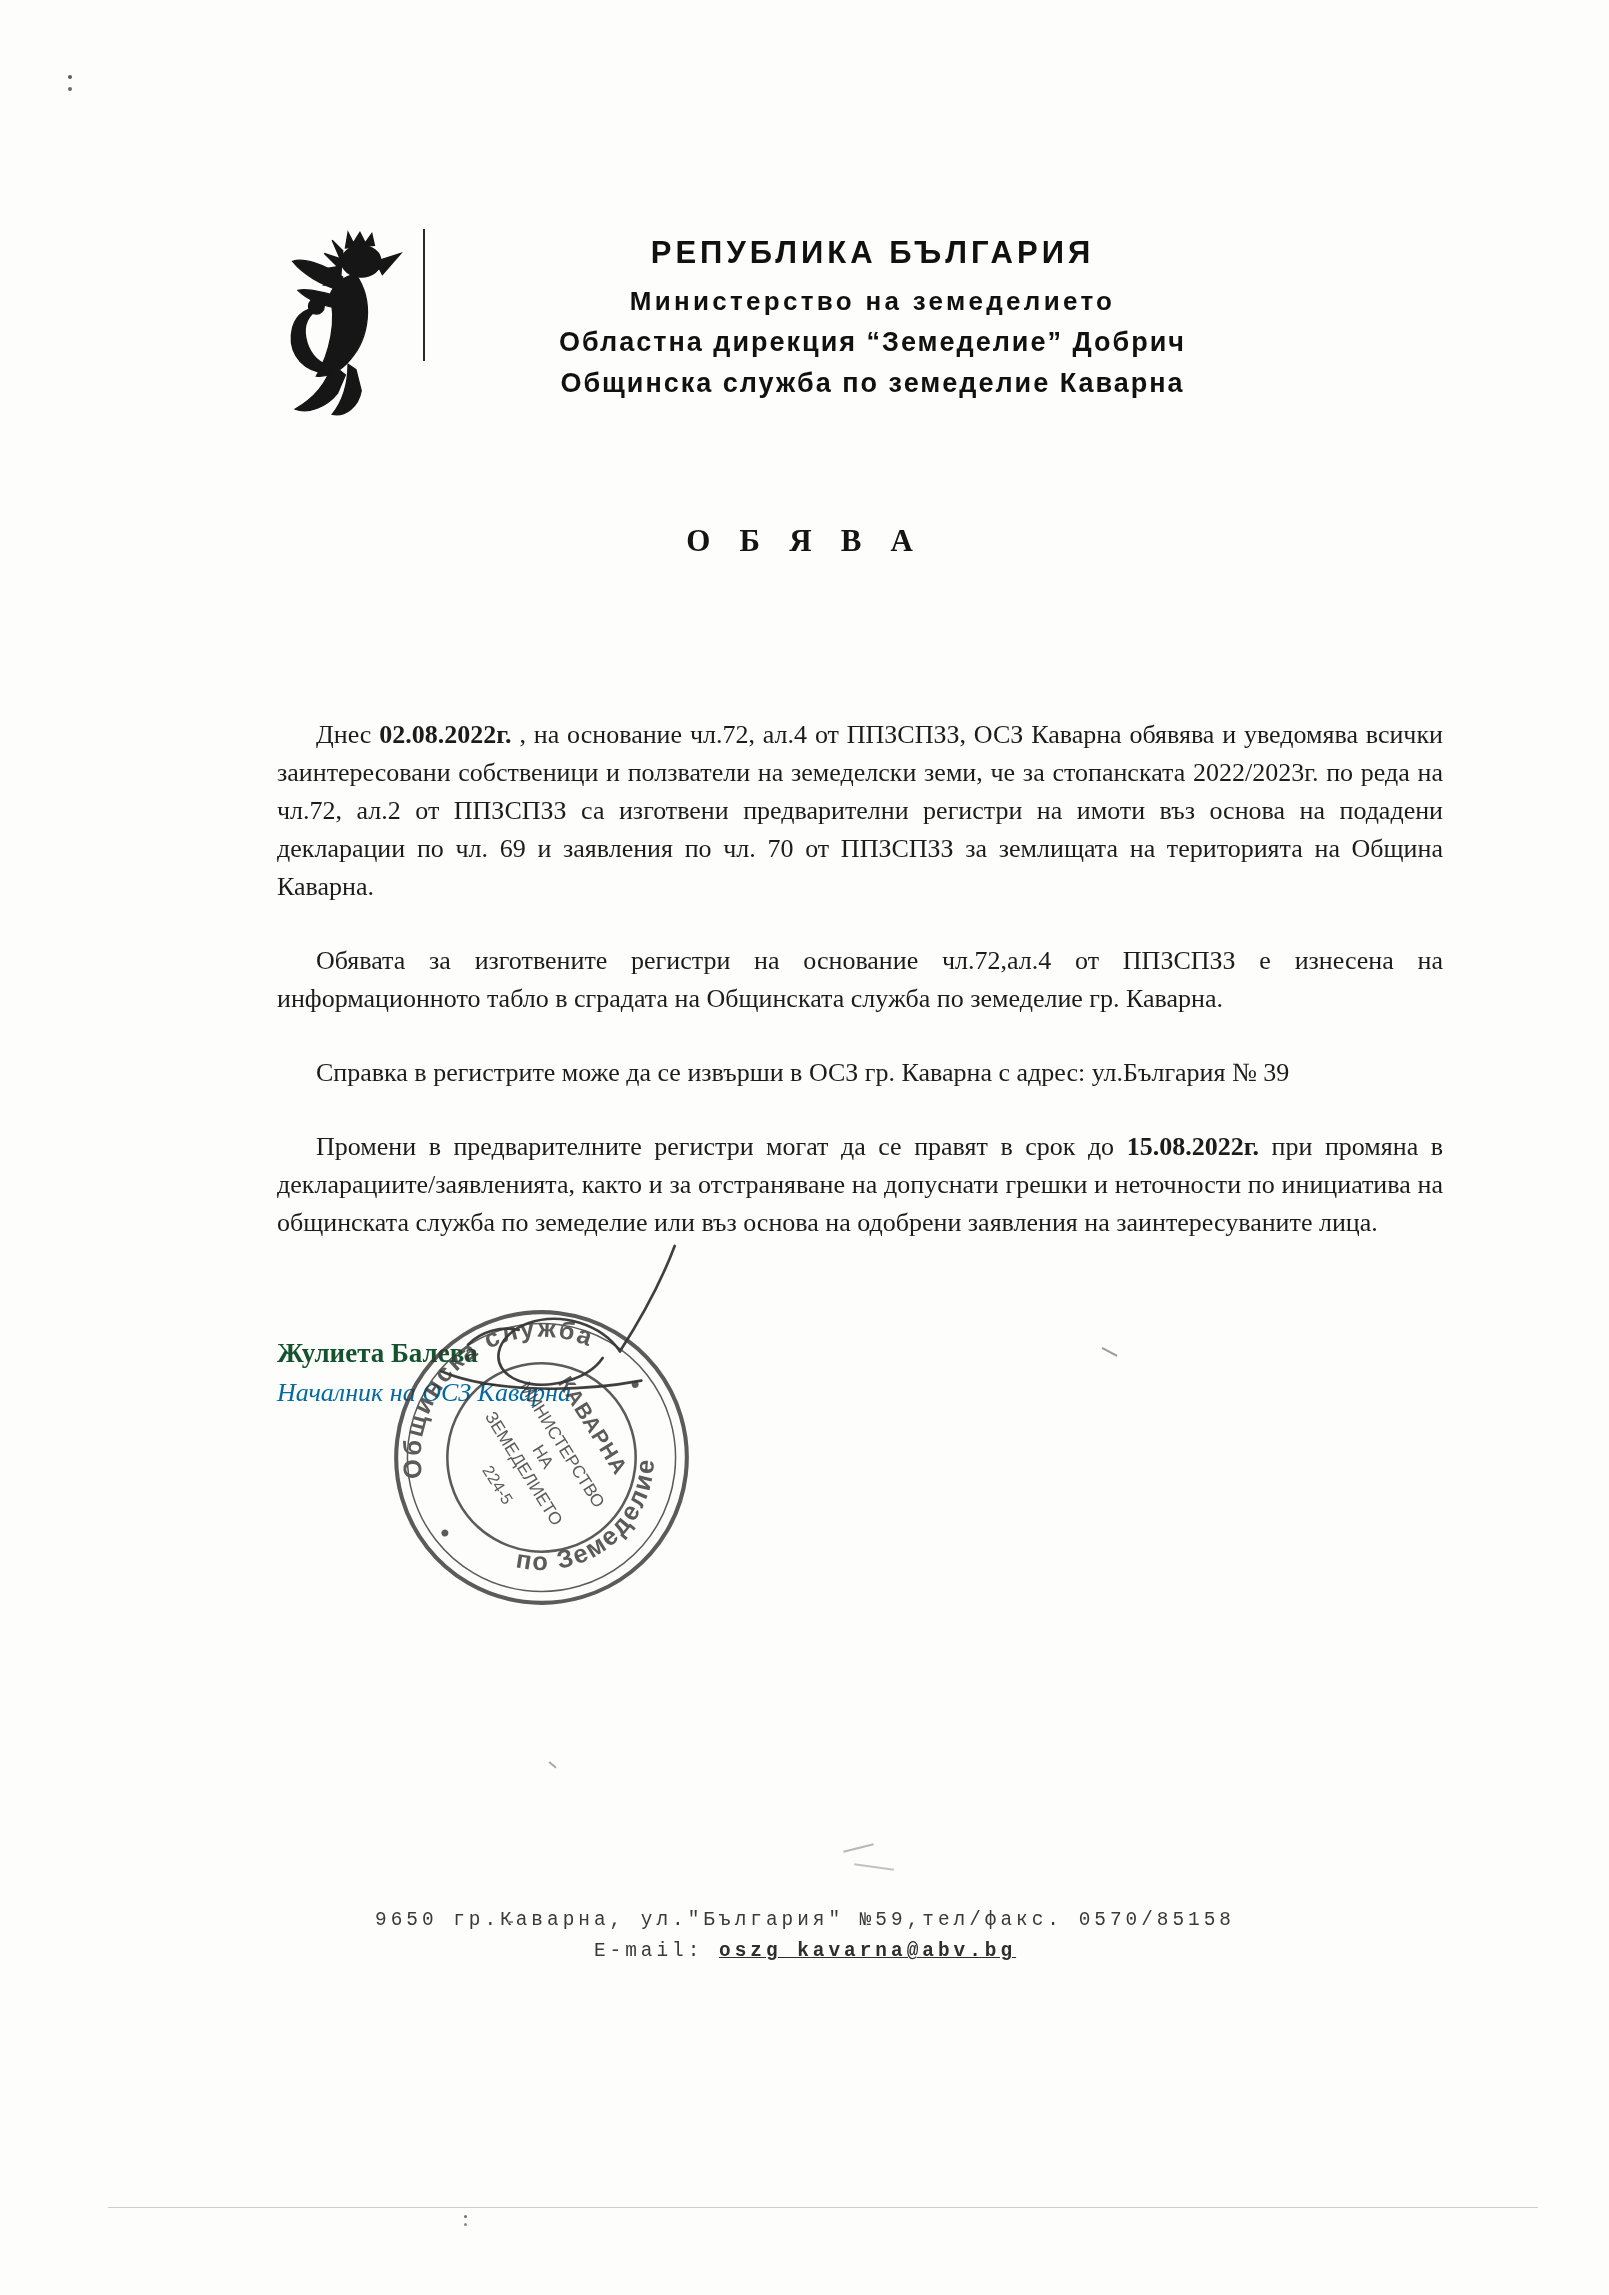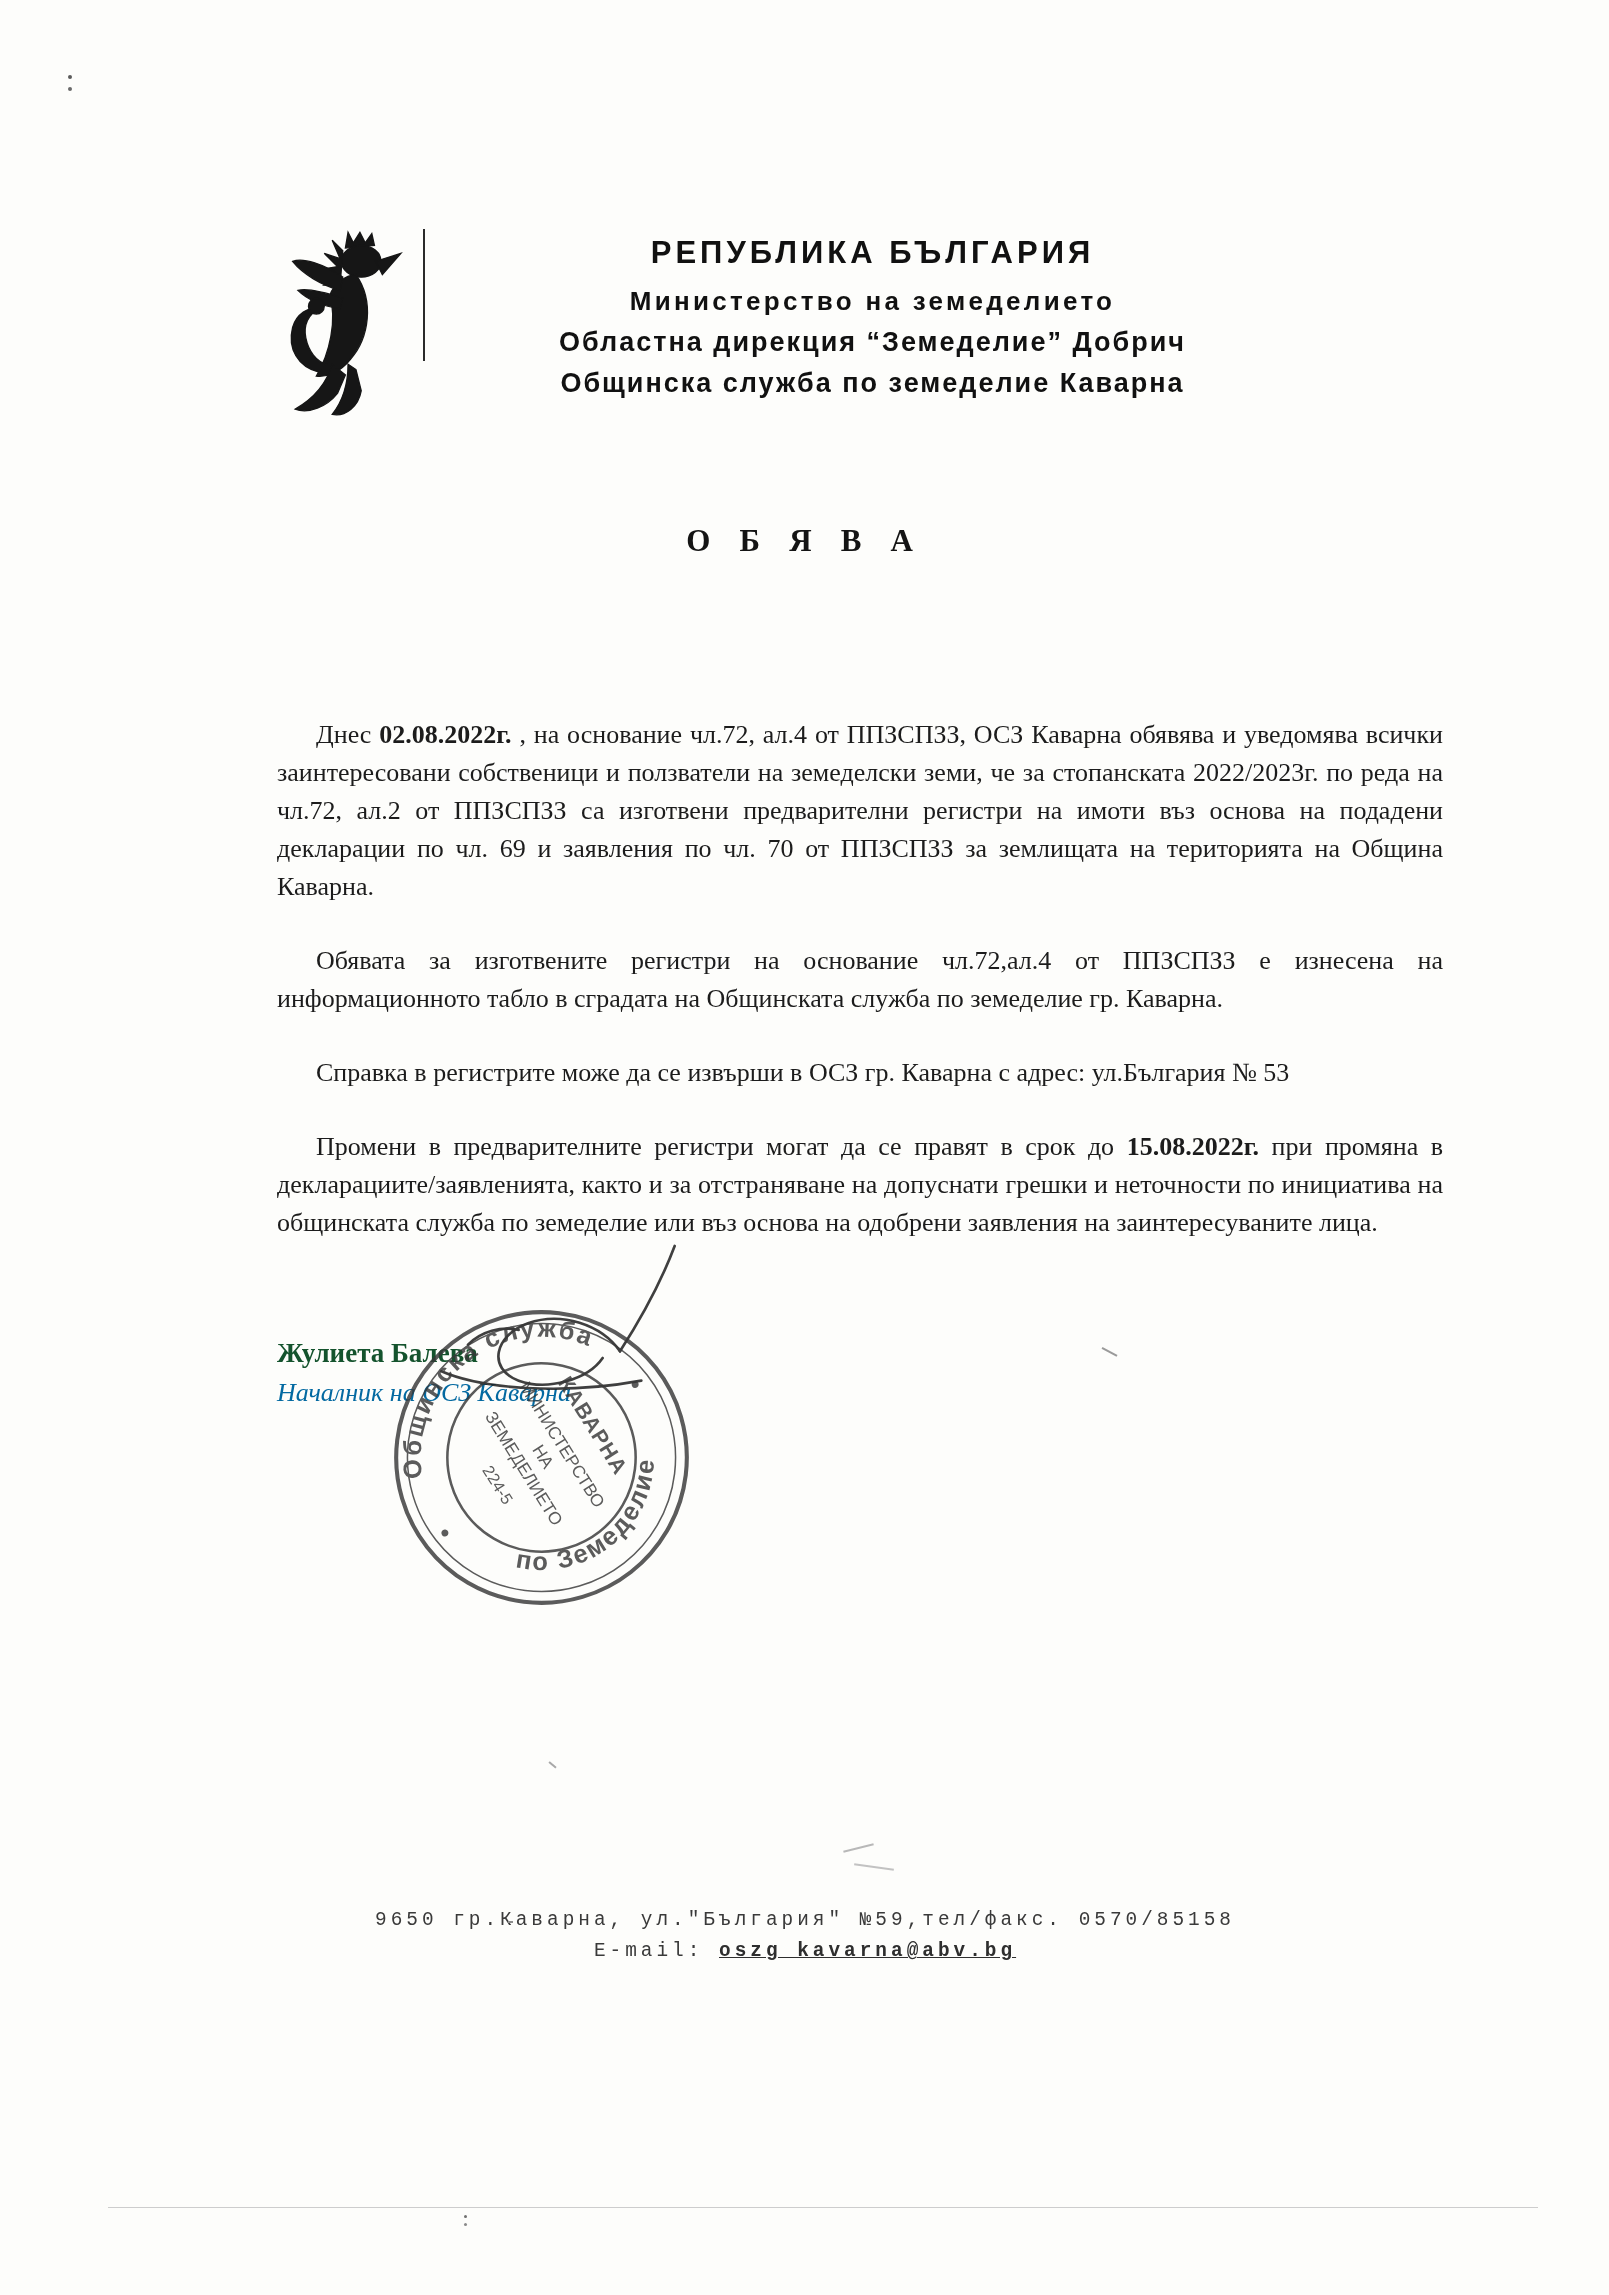--- a/index.html
+++ b/index.html
@@ -142,7 +142,7 @@
   <div class="body-block">
     <p class="para"><span>Днес </span><span class="b">02.08.2022г.</span><span> , на основание чл.72, ал.4 от ППЗСПЗЗ, ОСЗ Каварна обявява и уведомява всички заинтересовани собственици и ползватели на земеделски земи, че за стопанската 2022/2023г. по реда на чл.72, ал.2 от ППЗСПЗЗ са изготвени предварителни регистри на имоти въз основа на подадени декларации по чл. 69 и заявления по чл. 70 от ППЗСПЗЗ за землищата на територията на Община Каварна.</span></p>
     <p class="para">Обявата за изготвените регистри на основание чл.72,ал.4 от ППЗСПЗЗ е изнесена на информационното табло в сградата на Общинската служба по земеделие гр. Каварна.</p>
-    <p class="para">Справка в регистрите може да се извърши в ОСЗ  гр. Каварна с адрес: ул.България № 53</p>
+    <p class="para">Справка в регистрите може да се извърши в ОСЗ  гр. Каварна с адрес: ул.България № 39</p>
     <p class="para"><span>Промени в предварителните регистри могат да се правят в срок до </span><span class="b">15.08.2022г.</span><span> при промяна в декларациите/заявленията, както и за отстраняване на допуснати грешки и неточности по инициатива на общинската служба по земеделие или въз основа на одобрени заявления на заинтересуваните лица.</span></p>
   </div>
 

